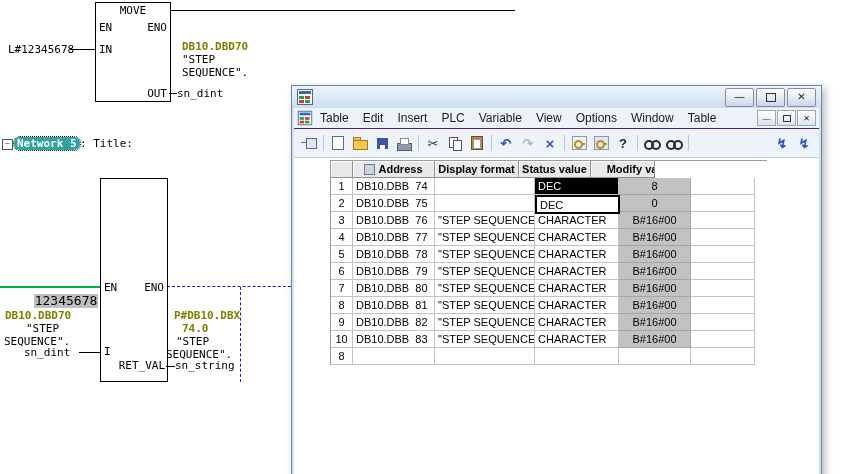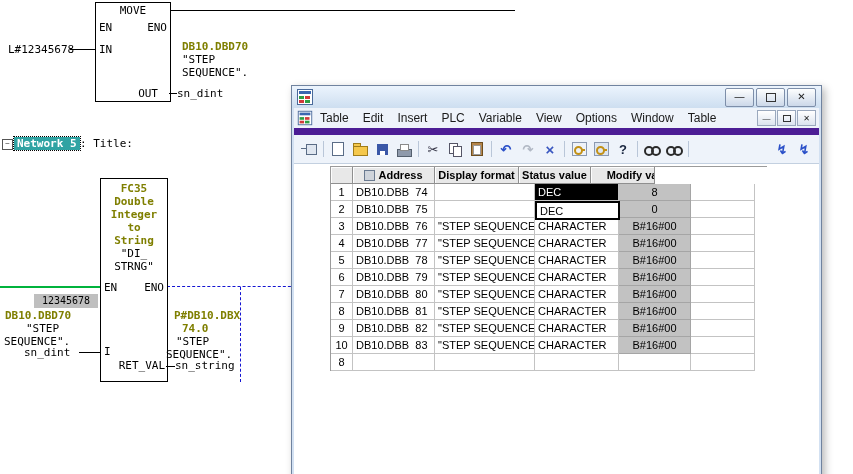--- a/index.html
+++ b/index.html
@@ -122,7 +122,7 @@
       <span class="pin" style="left:3px;top:18px;">EN</span>
       <span class="pin" style="right:3px;top:18px;">ENO</span>
       <span class="pin" style="left:3px;top:40px;">IN</span>
-      <span class="pin" style="right:12px;top:84px;">OUT</span>
+      <span class="pin" style="right:3px;top:84px;">OUT</span>
     </div>
 
     <span class="f olive" style="left:182px;top:40px;">DB10.DBD70</span>

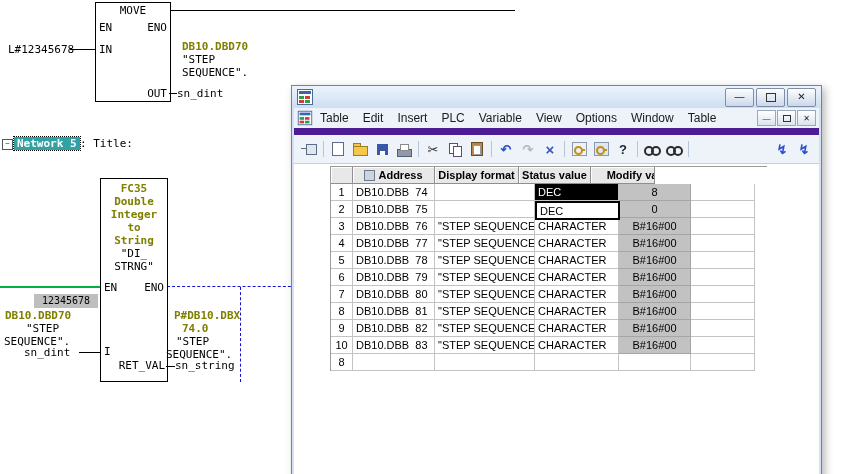--- a/index.html
+++ b/index.html
@@ -42,7 +42,7 @@
   .maxglyph{width:8px;height:7px;border:1px solid #333;}
   .cli{flex:1;display:flex;flex-direction:column;margin:0 2px 0 2px;min-height:0;}
   .mbar{height:20px;flex:0 0 20px;display:flex;align-items:center;background:#eef3fa;
-        border-bottom:7px solid #4c1d95;font-size:12px;color:#1a1a1a;padding:0 3px;}
+        border-bottom:1px solid #4c1d95;font-size:12px;color:#1a1a1a;padding:0 3px;}
   .mitem{padding:1px 7px;}
   .mbtns{margin-left:auto;display:flex;gap:1px;}
   .mbtn{width:17px;height:14px;border:1px solid #9aa8bd;background:linear-gradient(#fff,#dce4ef);

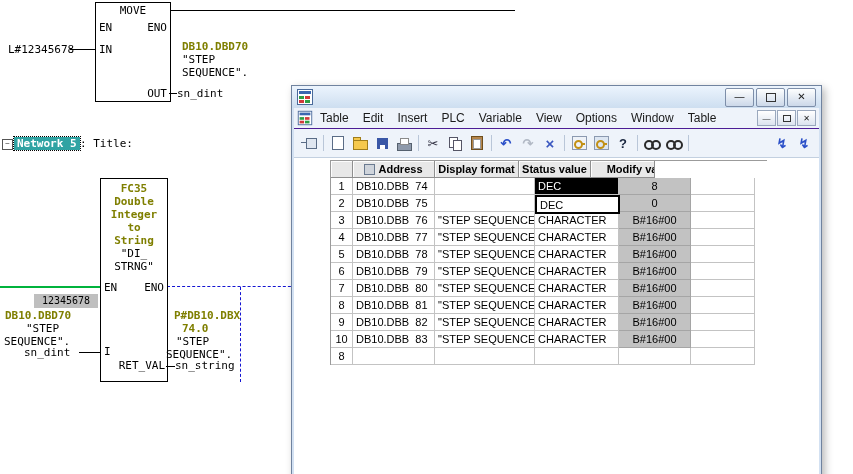--- a/index.html
+++ b/index.html
@@ -23,7 +23,7 @@
            line-height:14px;text-align:center;color:#000;}
   .netcollapse{position:absolute;width:9px;height:9px;border:1px solid #555;font-size:8px;line-height:8px;
                text-align:center;color:#333;background:#fff;}
-  .netlabel{background:#2fa3a3;color:#fff;font-weight:bold;padding:0 3px;outline:1px dotted #000;}
+  .netlabel{background:#2fa3a3;color:#fff;font-weight:bold;padding:0 3px;outline:1px dotted #000;border-radius:6px;}
 
   
   .win{position:absolute;left:291px;top:85px;width:529px;height:400px;background:#d3e1f2;

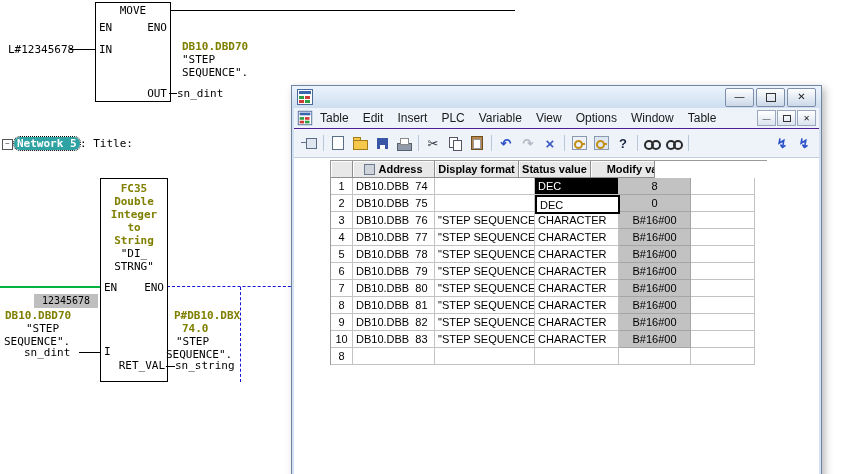--- a/index.html
+++ b/index.html
@@ -140,15 +140,6 @@
     <div class="dashv" style="left:240px;top:287px;height:95px;"></div>
 
     <div class="blk" style="left:100px;top:178px;width:66px;height:202px;">
-      <div class="fclines">
-        <span class="fcl olive">FC35</span>
-        <span class="fcl olive">Double</span>
-        <span class="fcl olive">Integer</span>
-        <span class="fcl olive">to</span>
-        <span class="fcl olive">String</span>
-        <span class="fcl">"DI_</span>
-        <span class="fcl">STRNG"</span>
-      </div>
       <span class="pin" style="left:3px;top:102px;">EN</span>
       <span class="pin" style="right:3px;top:102px;">ENO</span>
       <span class="pin" style="left:3px;top:166px;">I</span>

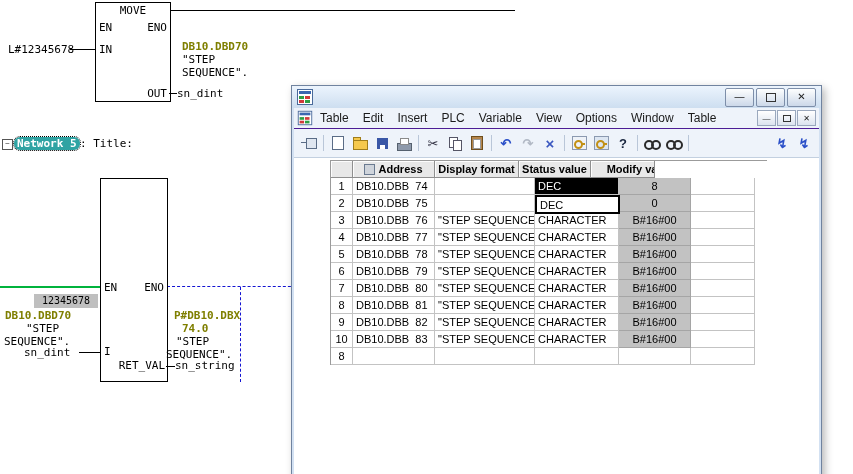--- a/index.html
+++ b/index.html
@@ -19,7 +19,7 @@
   .gwire{position:absolute;background:#00b33c;height:2px;}
   .dashh{position:absolute;border-top:1px dashed #1414d2;height:0;}
   .dashv{position:absolute;border-left:1px dashed #1414d2;width:0;}
-  .grayval{position:absolute;background:#bfbfbf;font-family:"DejaVu Sans Mono",monospace;font-size:10px;
+  .grayval{position:absolute;background:#bfbfbf;font-family:"DejaVu Sans Mono",monospace;font-size:13px;
            line-height:14px;text-align:center;color:#000;}
   .netcollapse{position:absolute;width:9px;height:9px;border:1px solid #555;font-size:8px;line-height:8px;
                text-align:center;color:#333;background:#fff;}

